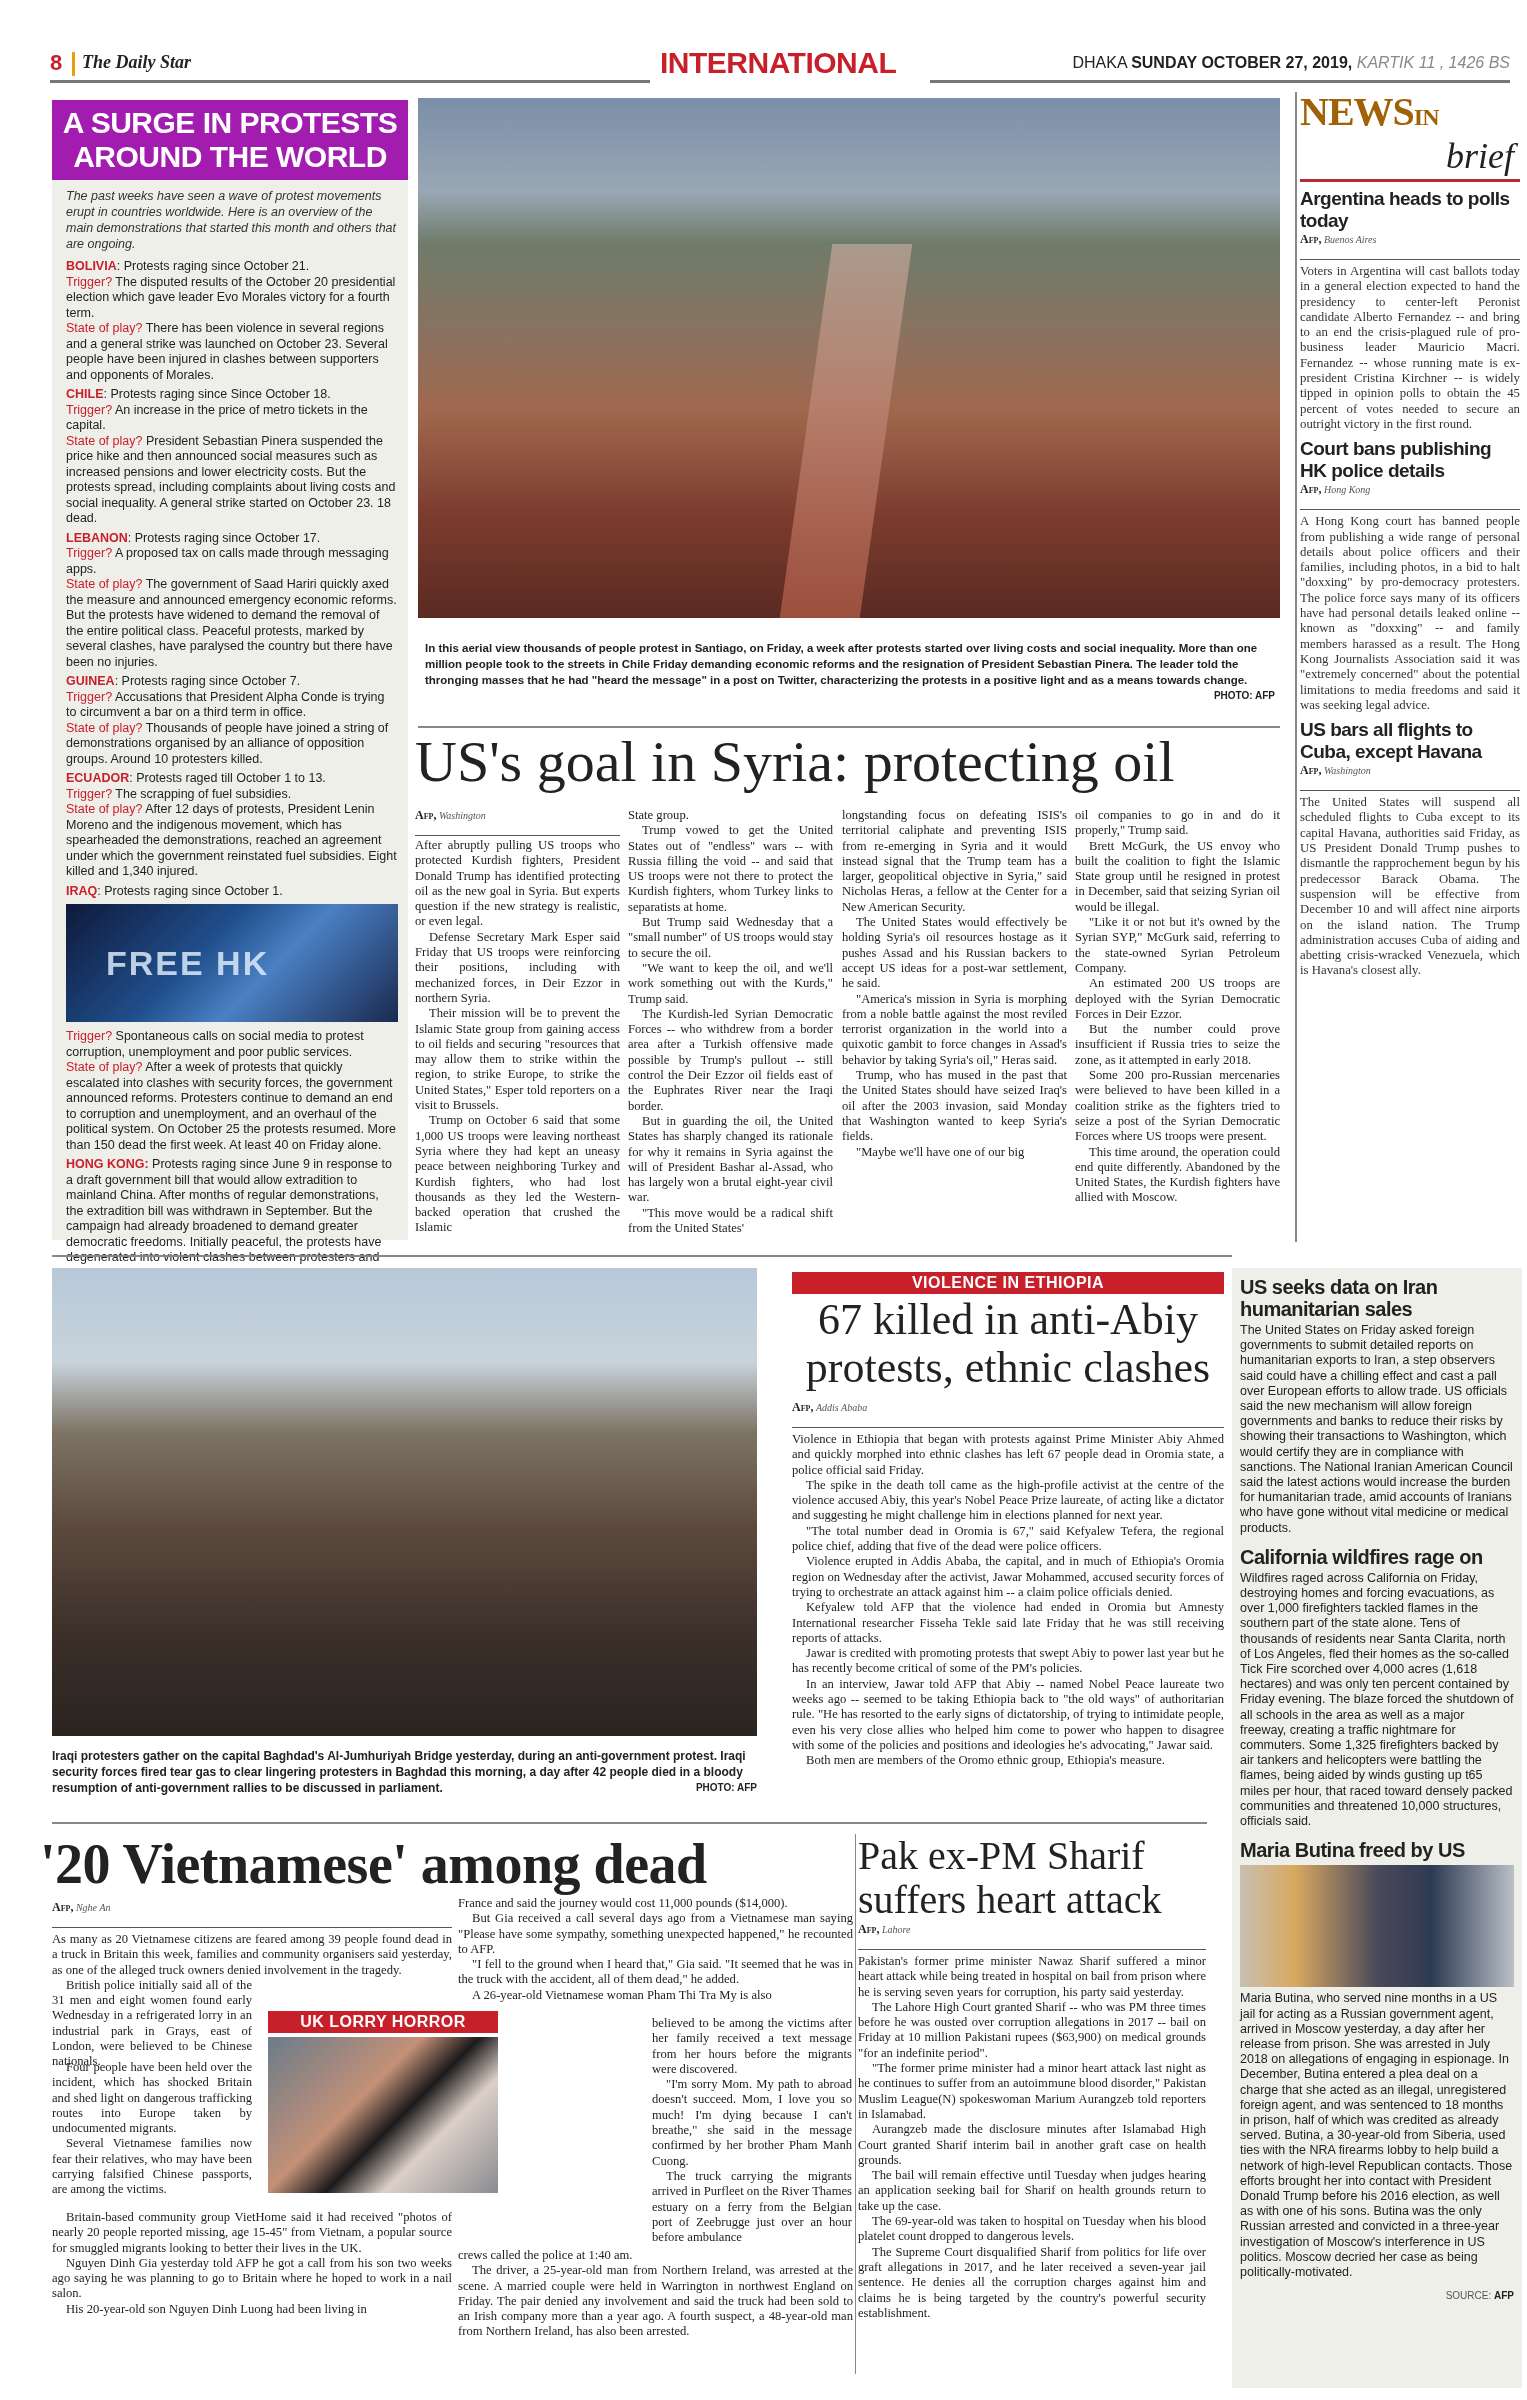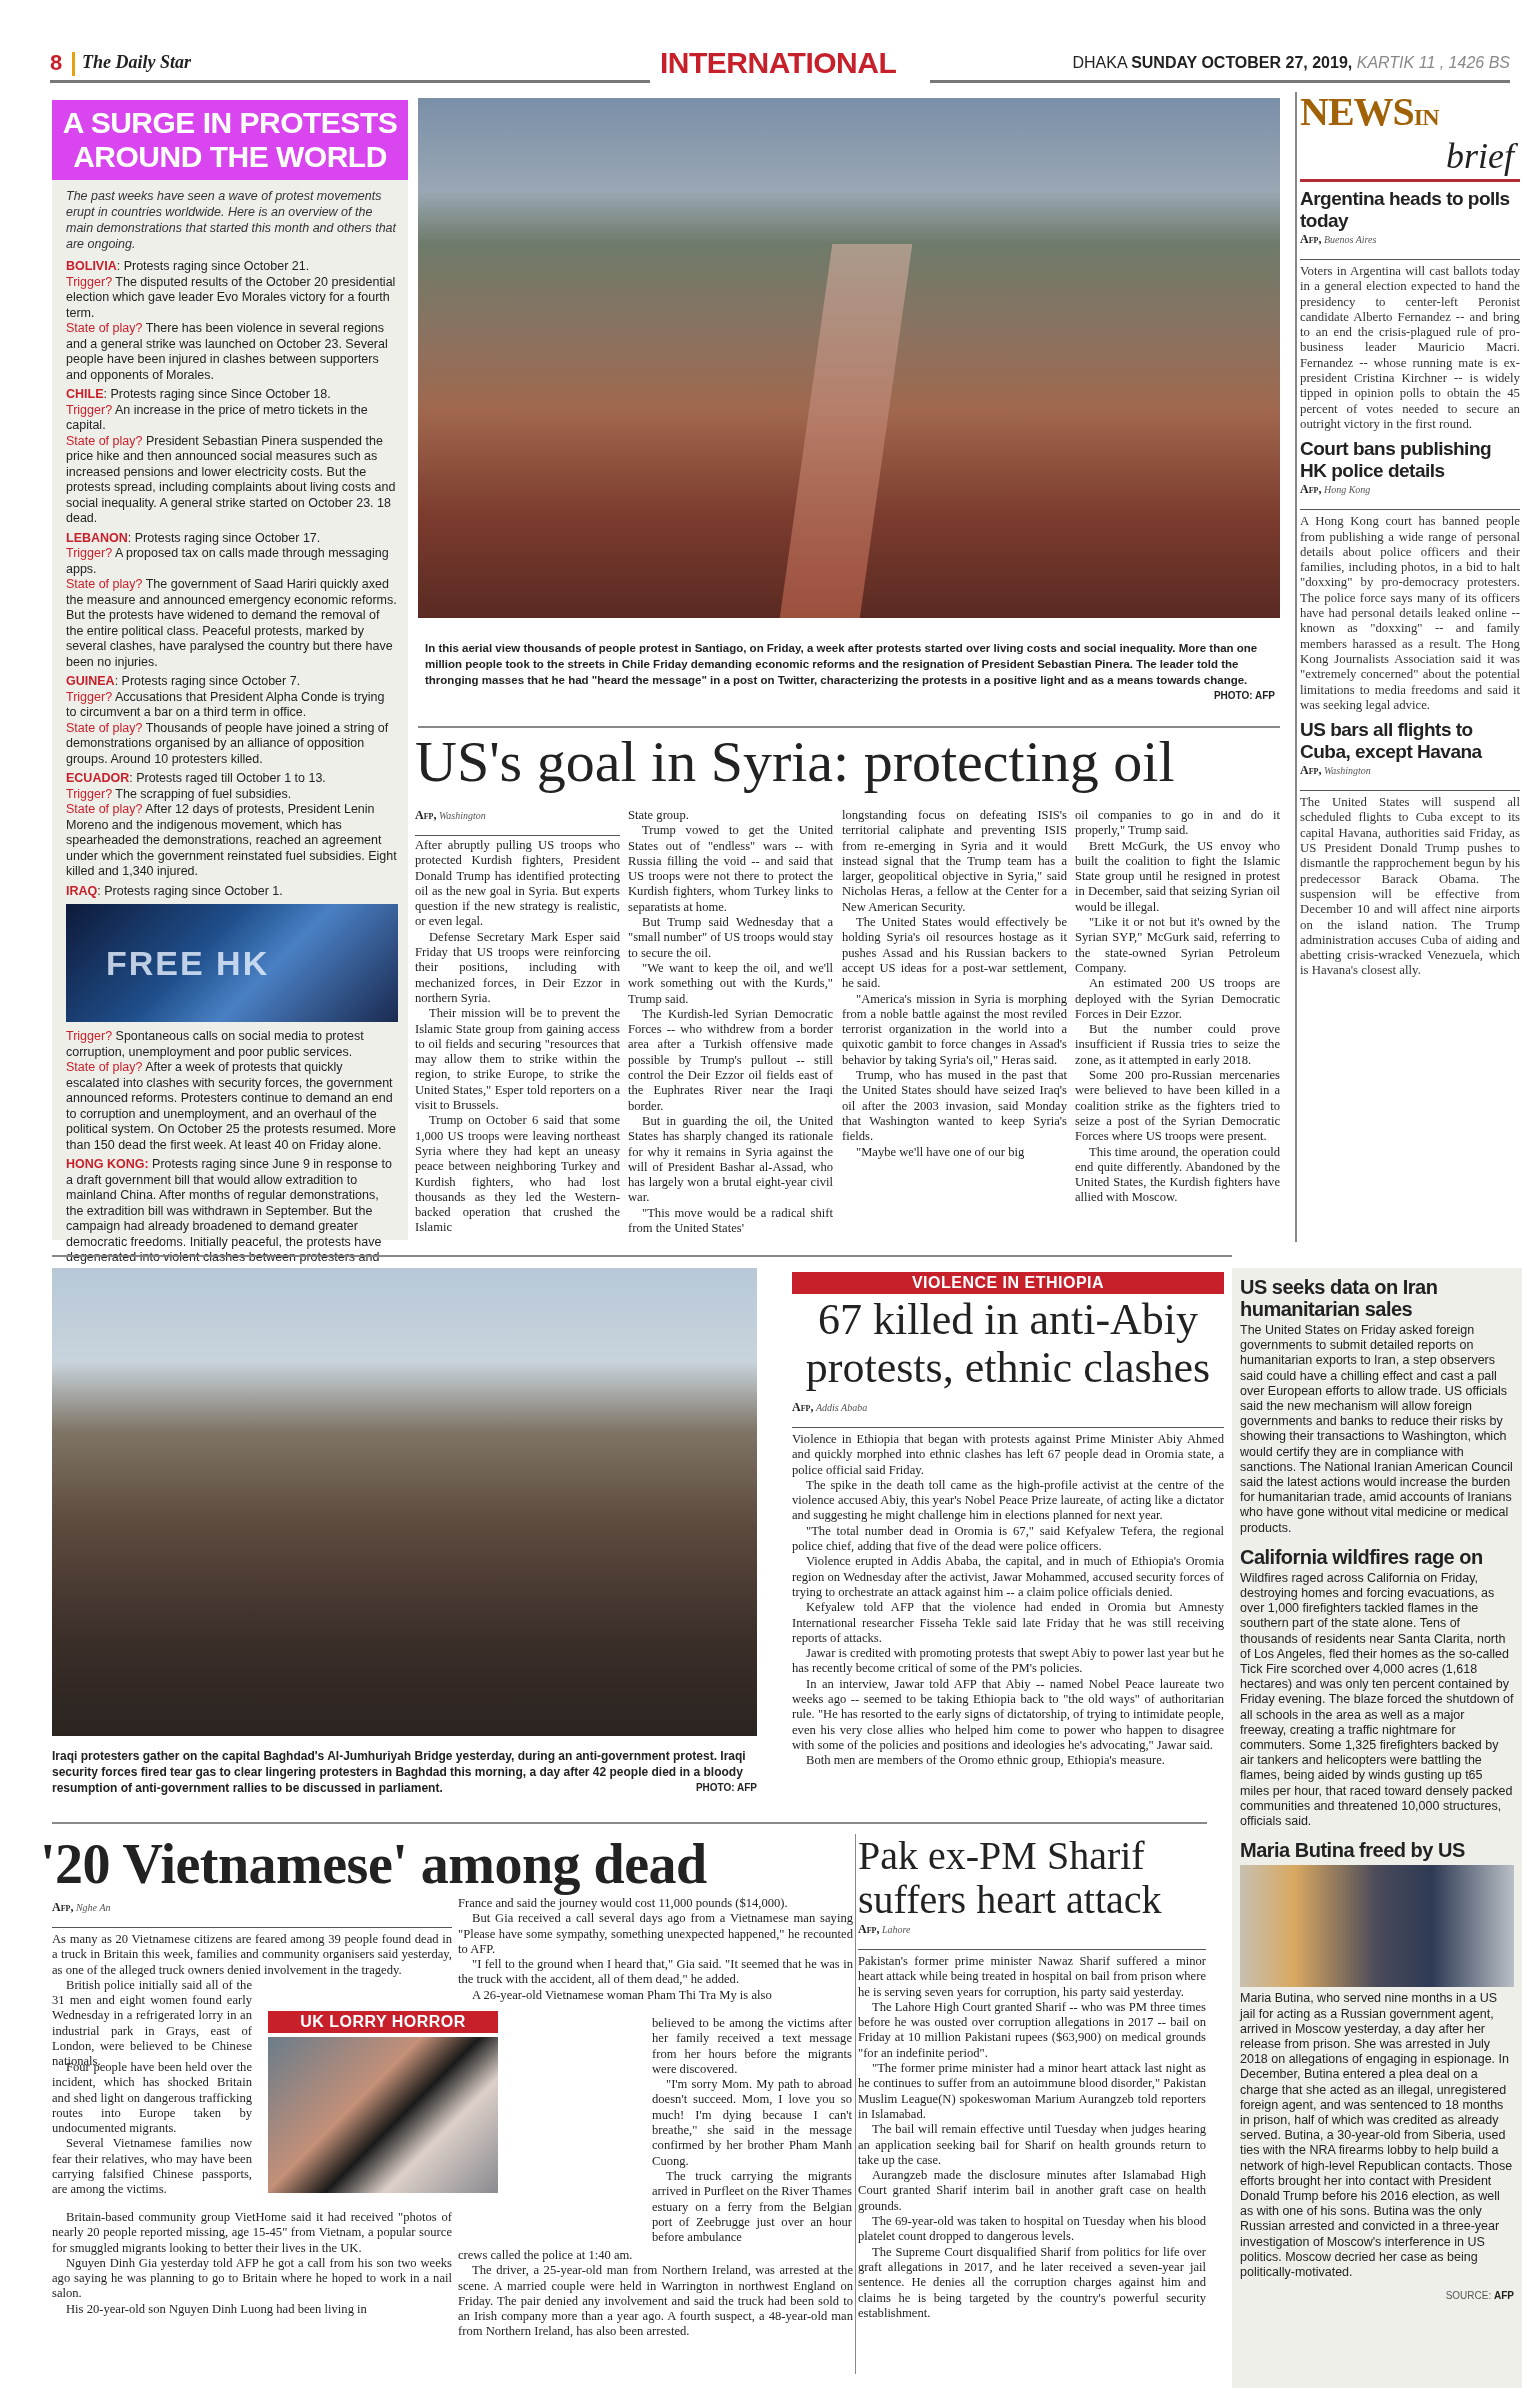--- a/index.html
+++ b/index.html
@@ -18,7 +18,7 @@
 .rule-r{left:880px;top:72px;width:580px;height:3px;background:#777}
 
 #surge{left:52px;top:100px;width:356px;height:1140px;background:#efefea}
-#surge .hd{background:#d946ef;color:#fff;text-align:center;font:bold 30px/34px "Liberation Sans",sans-serif;padding:6px 4px;letter-spacing:-0.5px}
+#surge .hd{background:#a21caf;color:#fff;text-align:center;font:bold 30px/34px "Liberation Sans",sans-serif;padding:6px 4px;letter-spacing:-0.5px}
 #surge .intro{font:italic 12.5px/16px "Liberation Sans",sans-serif;color:#333;padding:8px 10px 4px 14px}
 .entry{font:12.5px/15.5px "Liberation Sans",sans-serif;color:#222;padding:3px 10px 1px 14px}
 .entry .c{color:#c8202b;font-weight:bold}

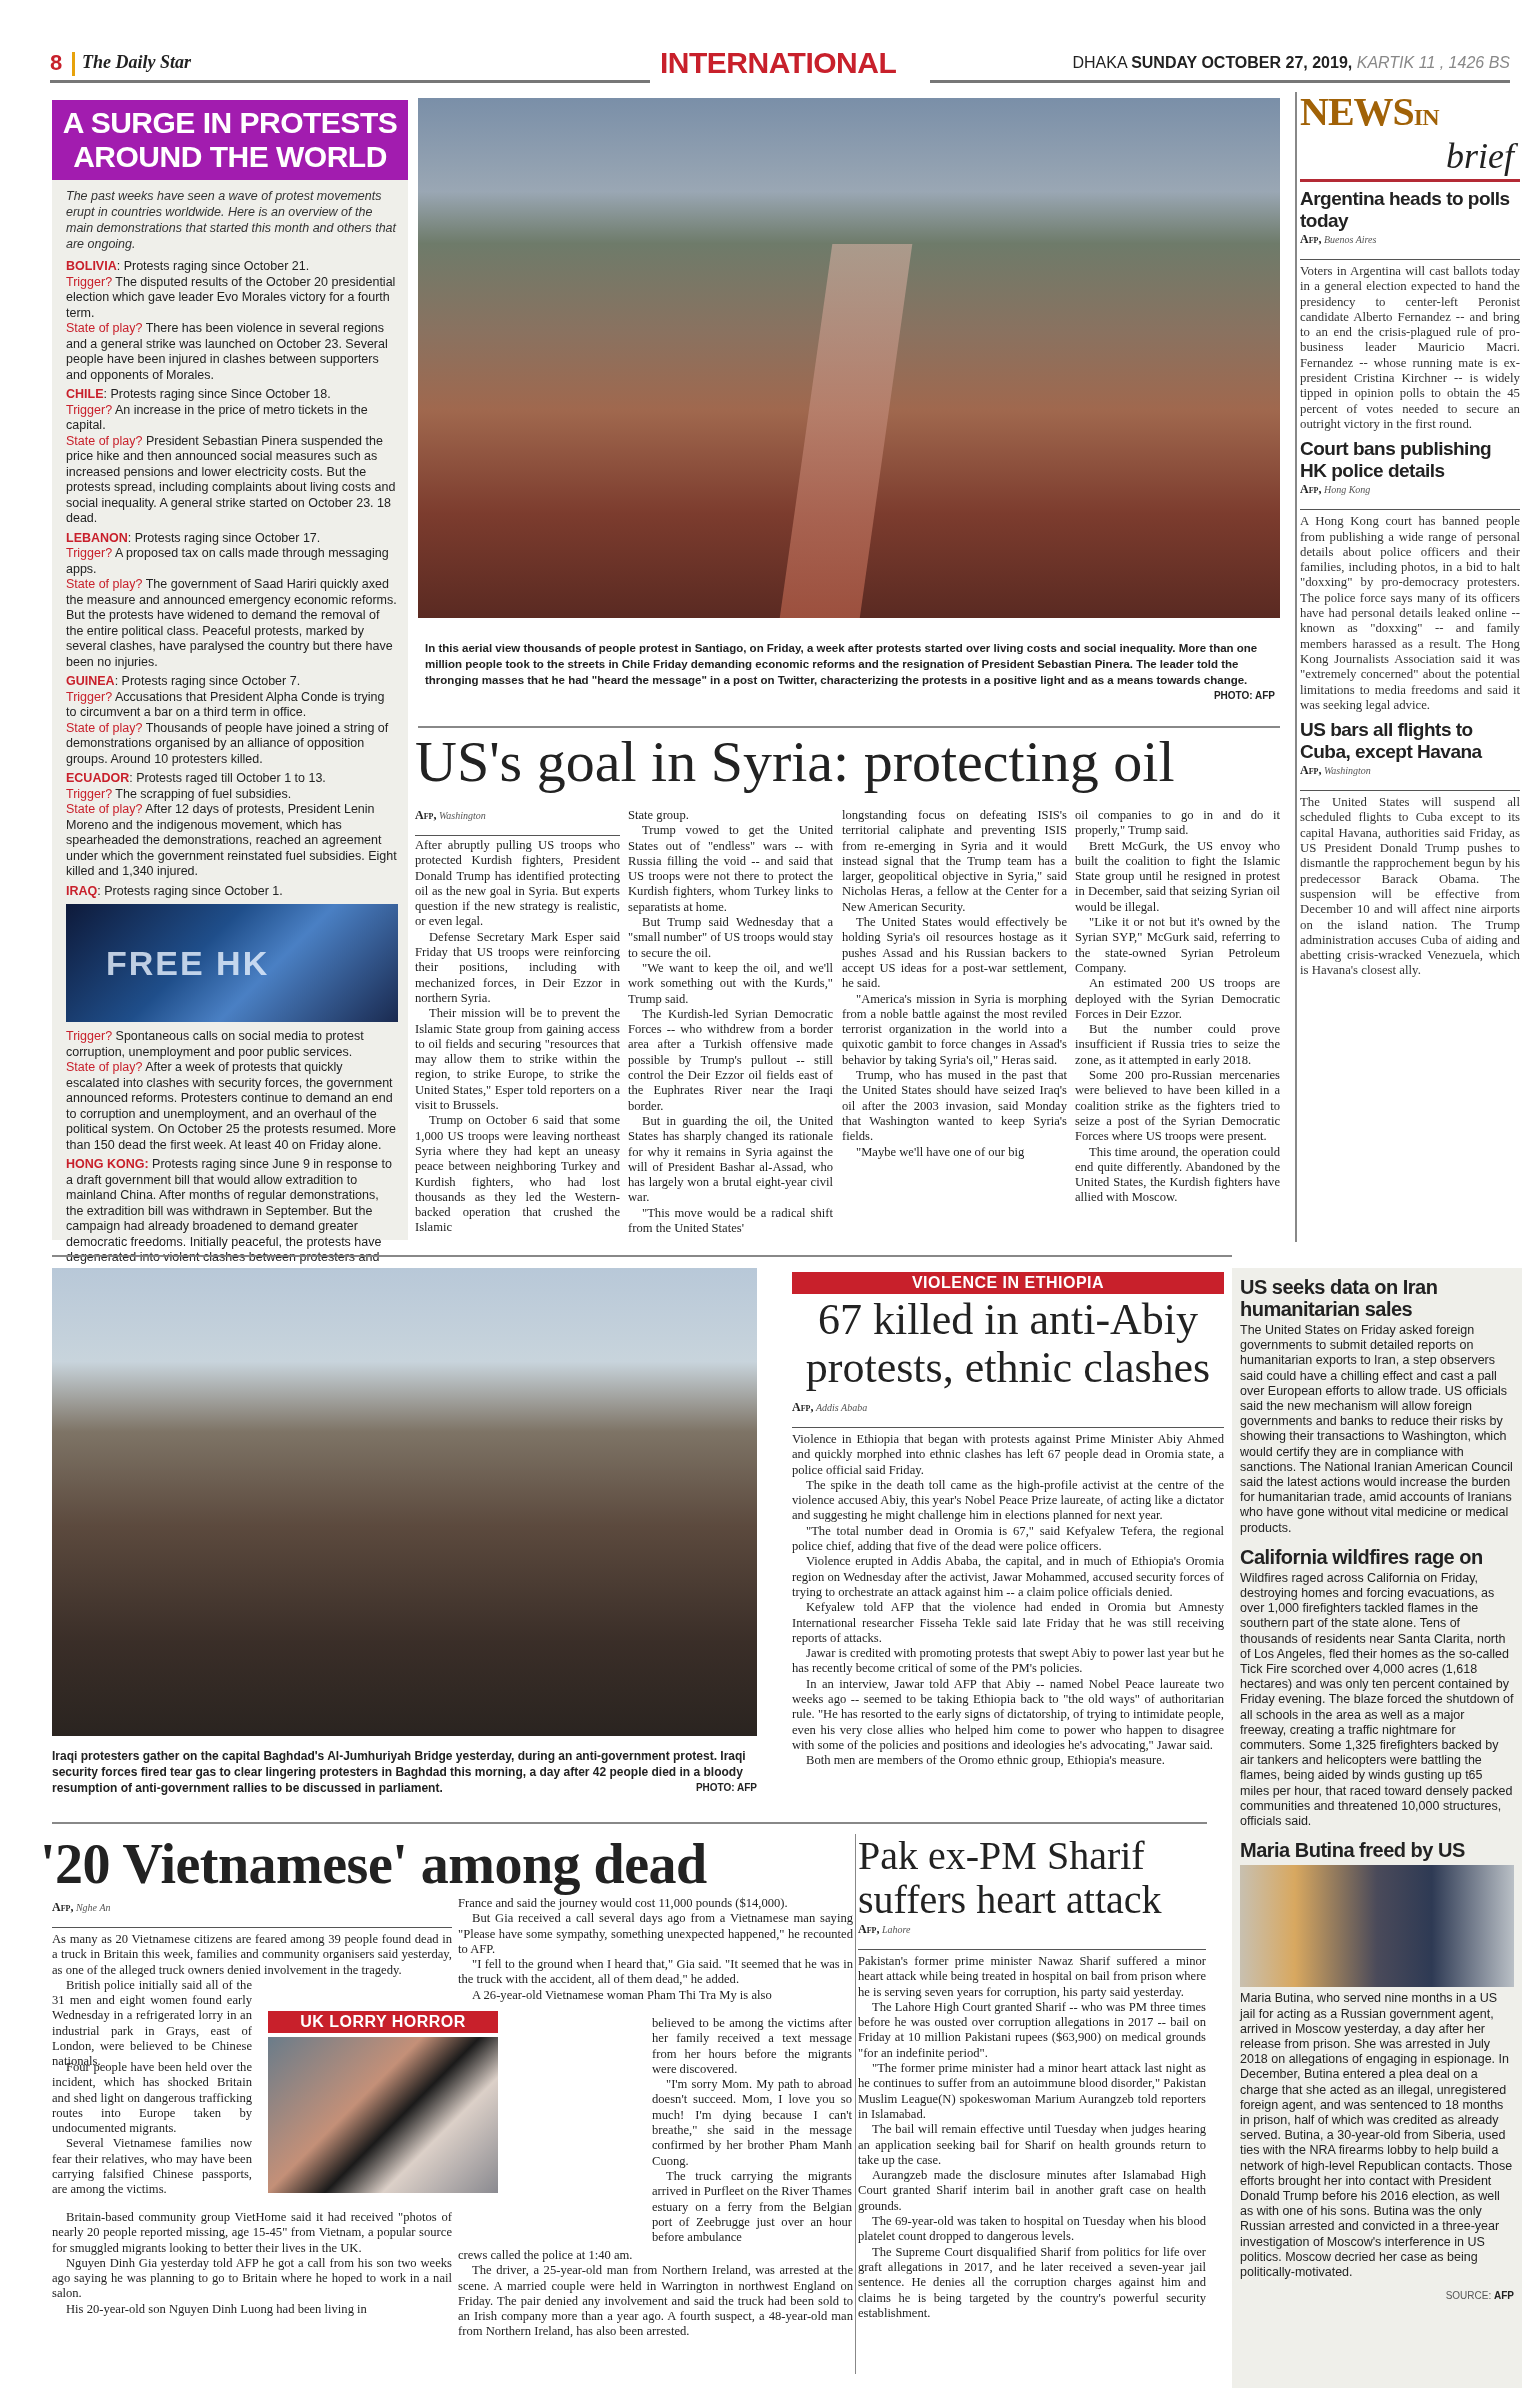--- a/index.html
+++ b/index.html
@@ -265,8 +265,8 @@
       <p class="ni">Pakistan's former prime minister Nawaz Sharif suffered a minor heart attack while being treated in hospital on bail from prison where he is serving seven years for corruption, his party said yesterday.</p>
       <p>The Lahore High Court granted Sharif -- who was PM three times before he was ousted over corruption allegations in 2017 -- bail on Friday at 10 million Pakistani rupees ($63,900) on medical grounds "for an indefinite period".</p>
       <p>"The former prime minister had a minor heart attack last night as he continues to suffer from an autoimmune blood disorder," Pakistan Muslim League(N) spokeswoman Marium Aurangzeb told reporters in Islamabad.</p>
+      <p>Aurangzeb made the disclosure minutes after Islamabad High Court granted Sharif interim bail in another graft case on health grounds.</p>
       <p>The bail will remain effective until Tuesday when judges hearing an application seeking bail for Sharif on health grounds return to take up the case.</p>
-      <p>Aurangzeb made the disclosure minutes after Islamabad High Court granted Sharif interim bail in another graft case on health grounds.</p>
       <p>The 69-year-old was taken to hospital on Tuesday when his blood platelet count dropped to dangerous levels.</p>
       <p>The Supreme Court disqualified Sharif from politics for life over graft allegations in 2017, and he later received a seven-year jail sentence. He denies all the corruption charges against him and claims he is being targeted by the country's powerful security establishment.</p>
     </div>

